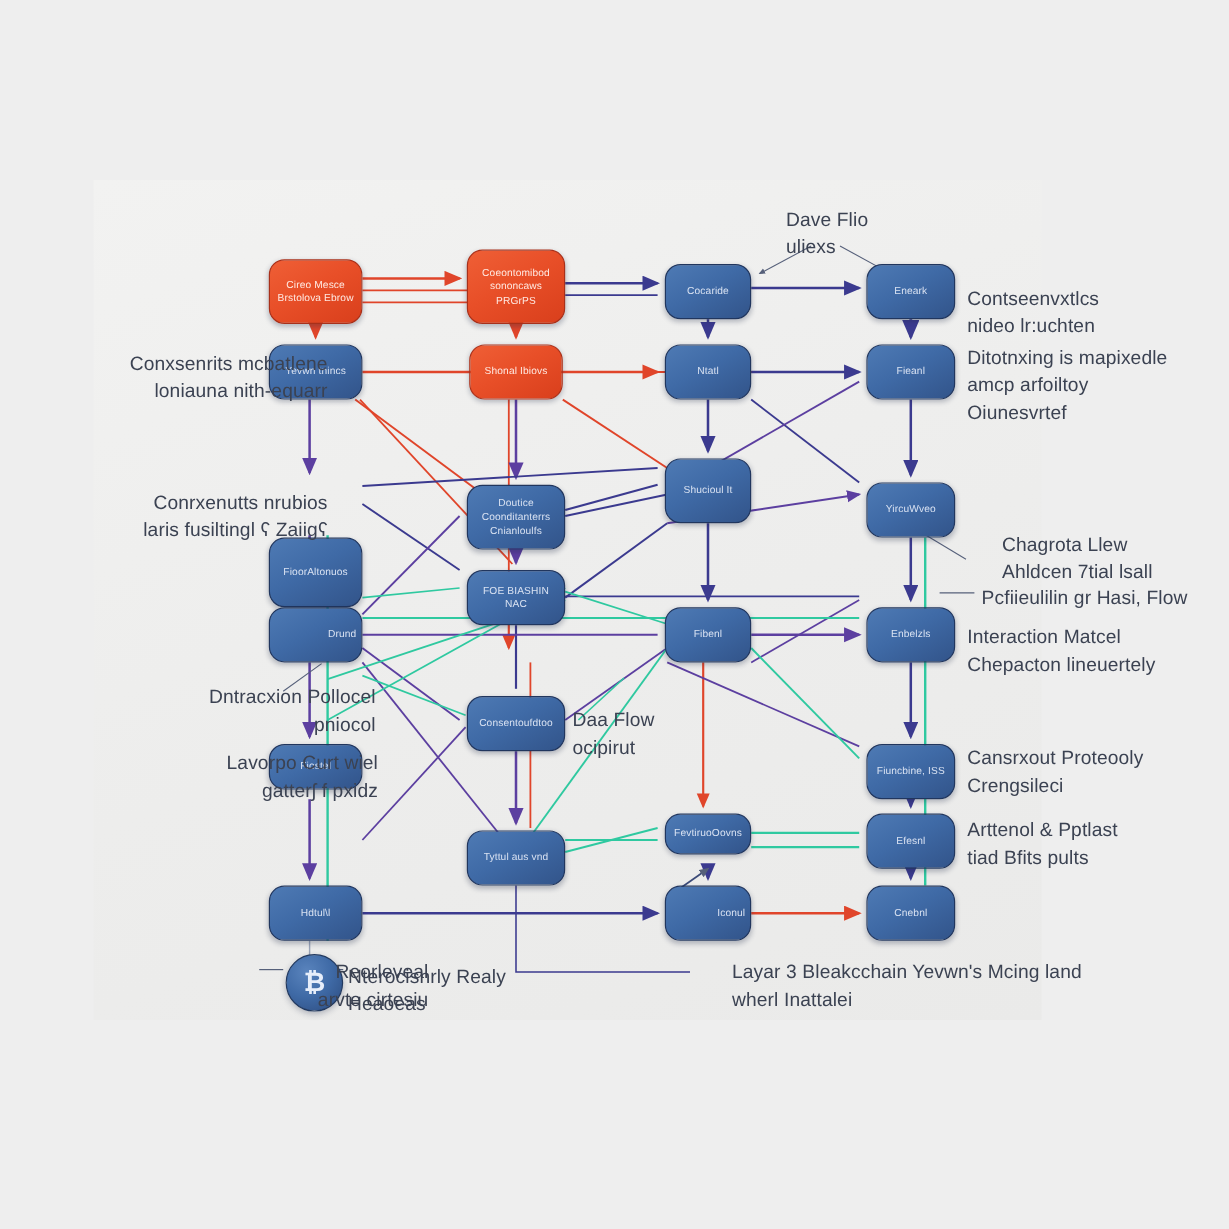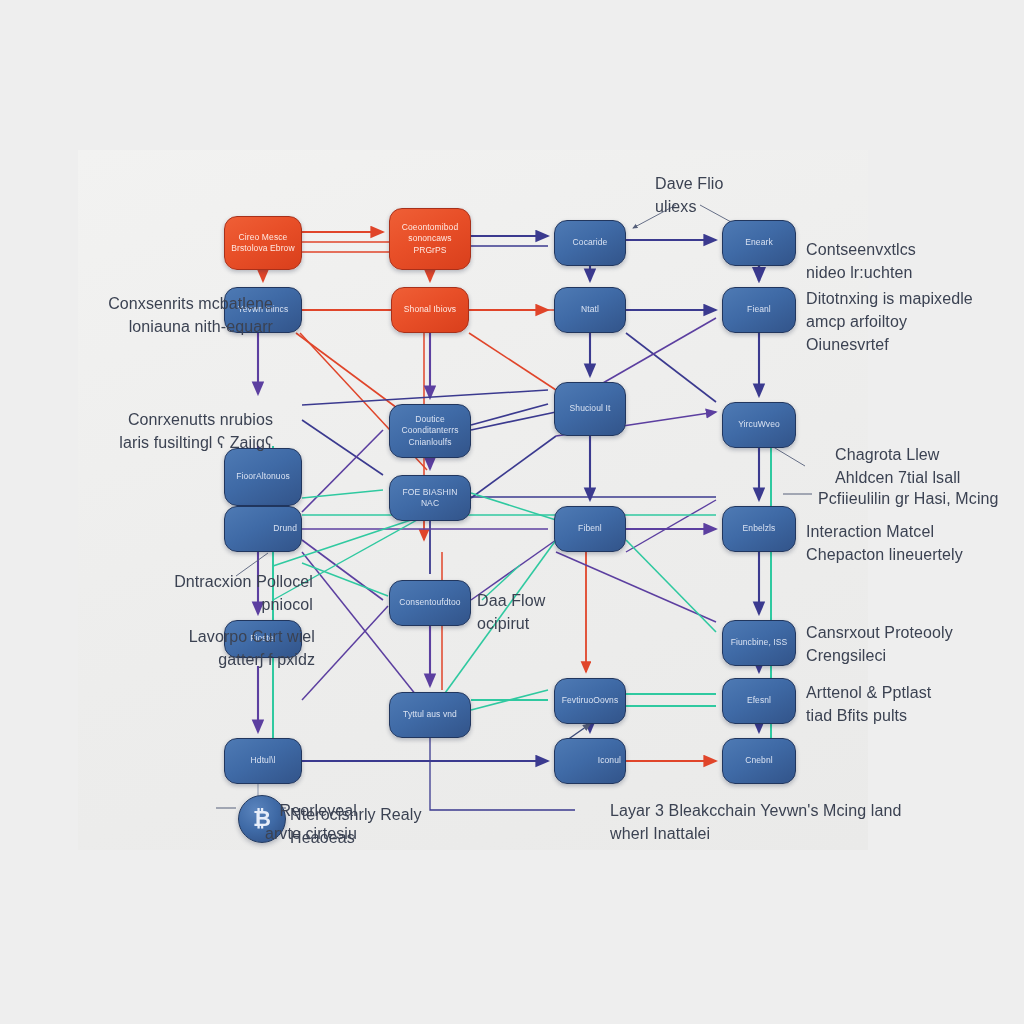--- a/index.html
+++ b/index.html
@@ -276,7 +276,7 @@
 Oiunesvrtef</div>
       <div class="ann r" style="left: 835px; top: 443px;">Chagrota Llew
 Ahldcen 7tial lsall</div>
-      <div class="ann r" style="left: 818px; top: 487px;">Pcfiieulilin gr Hasi, Mcing</div>
+      <div class="ann r" style="left: 818px; top: 487px;">Pcfiieulilin gr Hasi, Flow</div>
       <div class="ann r" style="left: 806px; top: 520px;">Interaction Matcel
 Chepacton lineuertely</div>
       <div class="ann r" style="left: 806px; top: 621px;">Cansrxout Proteooly

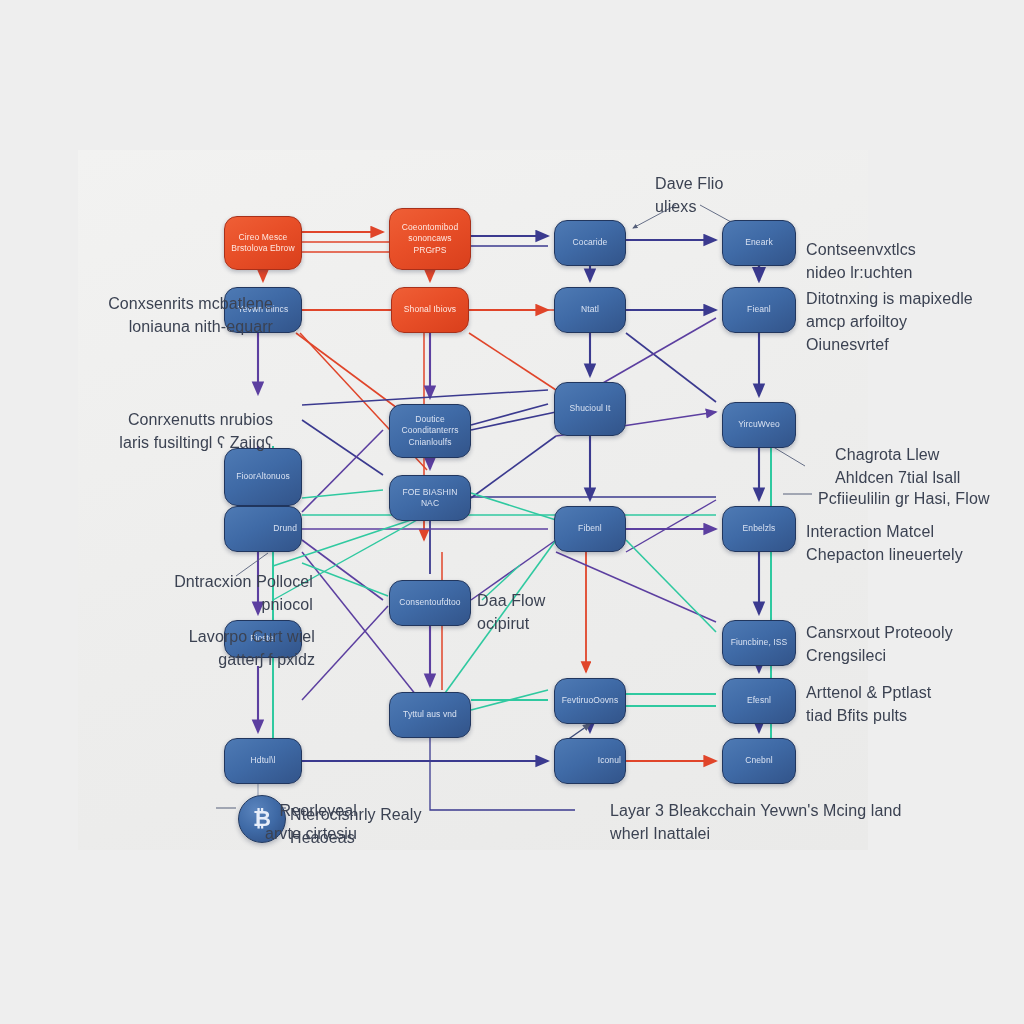--- a/index.html
+++ b/index.html
@@ -247,7 +247,7 @@
       <div class="node blue" style="left: 389px; top: 692px; width: 82px; height: 46px;">
         <span class="ntext">Tyttul aus vnd</span>
       </div>
-      <div class="node blue" style="left: 554px; top: 678px; width: 72px; height: 46px;">
+      <div class="node blue" style="left: 554px; top: 678px; width: 72px; height: 34px;">
         <span class="ntext">FevtiruoOovns</span>
       </div>
       <div class="node blue" style="left: 722px; top: 678px; width: 74px; height: 46px;">

